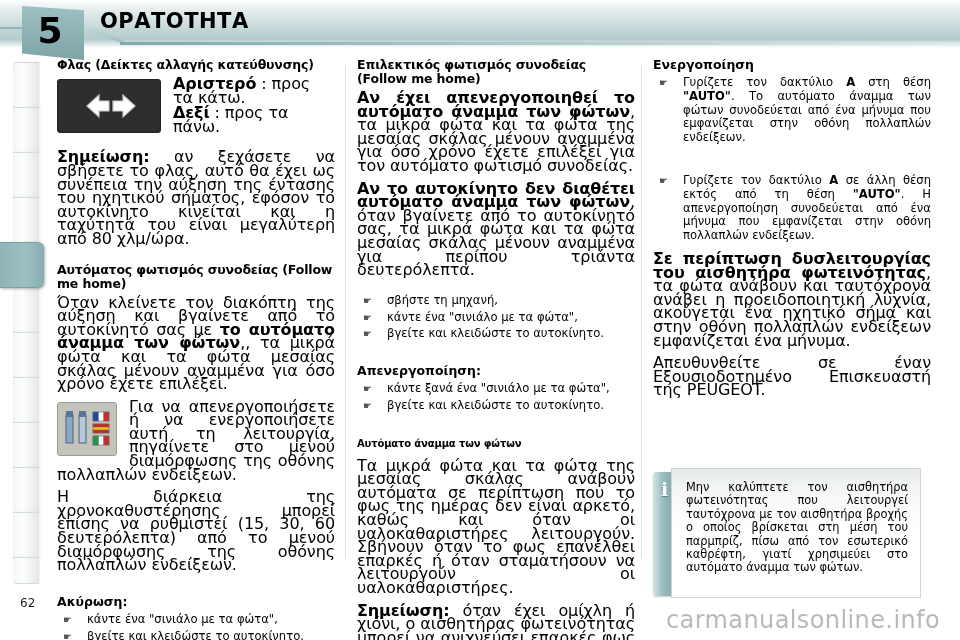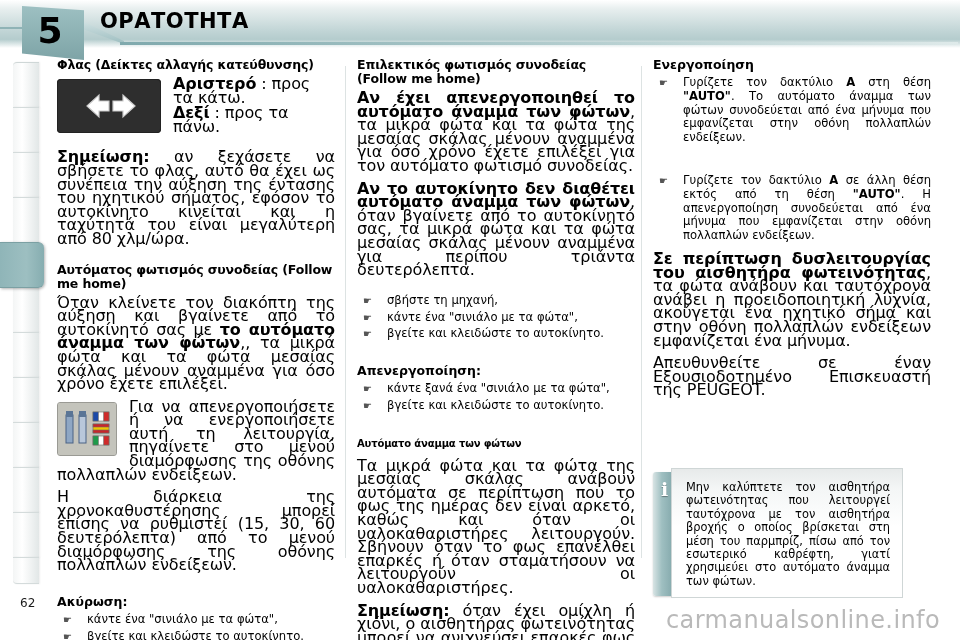--- a/index.html
+++ b/index.html
@@ -224,7 +224,7 @@
   .callout-body {
     position: absolute;
     left: 18px; top: 0;
-    width: 232px; height: 130px;
+    width: 250px; height: 130px;
     background: linear-gradient(to bottom, #e7eaea 0%, #f4f6f6 16%, #ffffff 45%, #ffffff 100%);
     border: 1px solid #cfd6d6;
     box-sizing: border-box;

